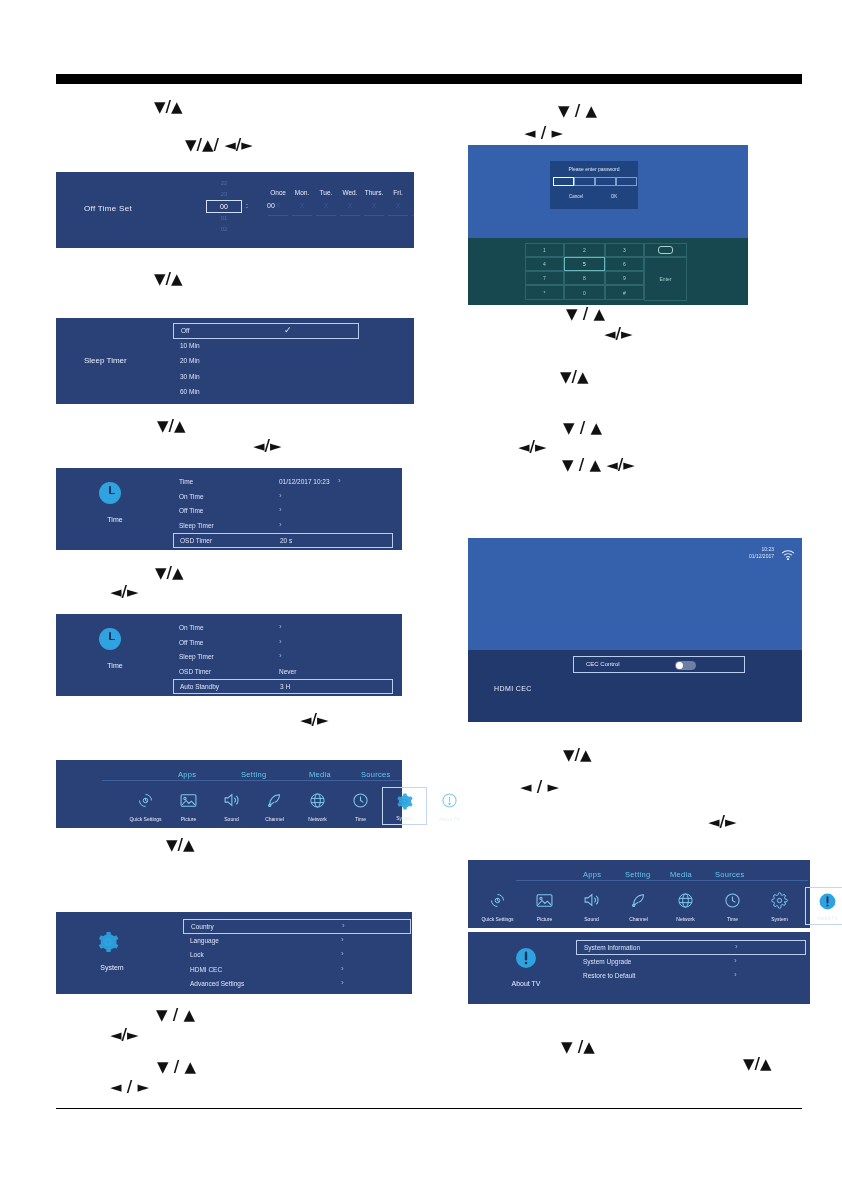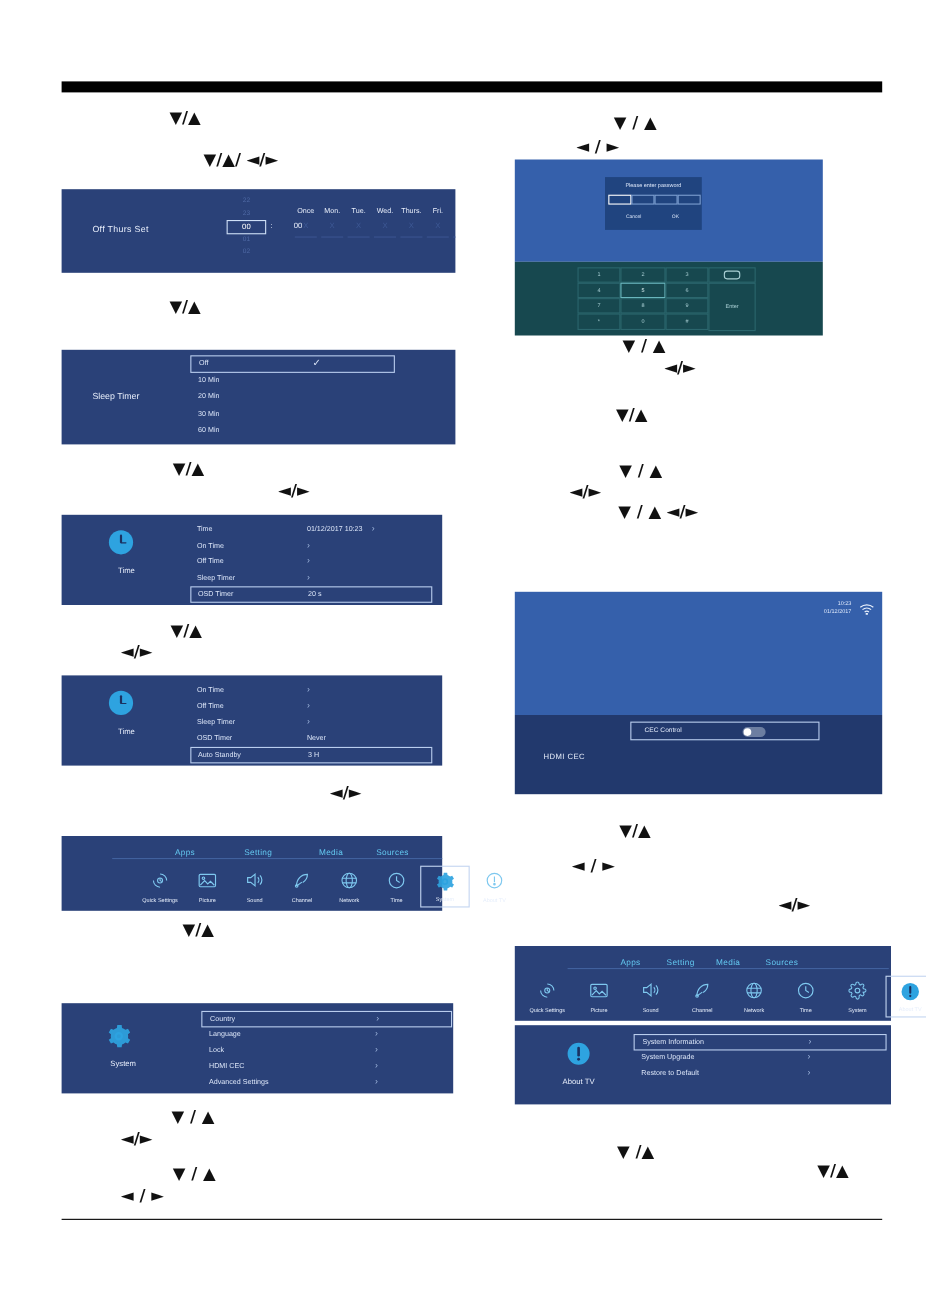--- a/index.html
+++ b/index.html
@@ -155,7 +155,7 @@
   <div class="keys" style="left:743px;top:1057px;">▼/▲</div>
 
   <div class="osd" id="off-time-set">
-    <div class="ots-label">Off Thurs Set</div>
+    <div class="ots-label">Off Time Set</div>
     <div class="ots-hourcol">
       <div>22</div>
       <div>23</div>

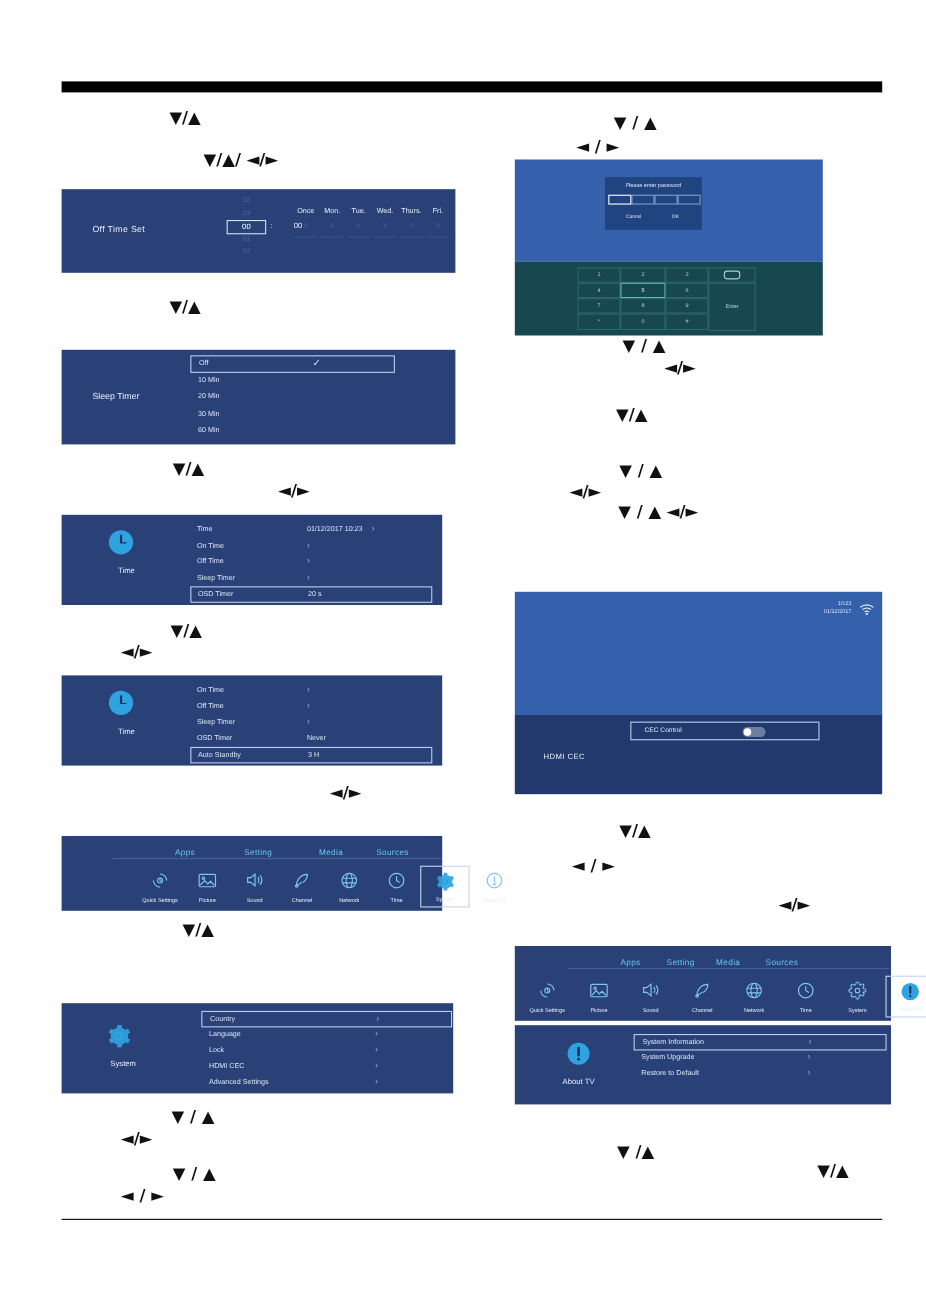--- a/index.html
+++ b/index.html
@@ -67,7 +67,7 @@
   #main-menu-system{position:absolute;left:56px;top:760px;width:346px;height:68px;}
   #main-menu-about{position:absolute;left:468px;top:860px;width:342px;height:68px;}
   .nav-tabs{position:absolute;top:10px;left:0;width:100%;height:14px;}
-  .nav-tab{position:absolute;top:0;font-size:7.5px;color:#63c8f0;letter-spacing:.3px;}
+  .nav-tab{position:absolute;top:0;font-size:7.5px;color:#63c8f0;letter-spacing:.3px;margin-left:19px;}
   .nav-underline{position:absolute;top:20px;height:1px;background:#41619e;}
   .nav-icons{position:absolute;top:27px;left:0;width:100%;height:40px;}
   .nav-item{position:absolute;top:0;width:43px;height:38px;text-align:center;}

